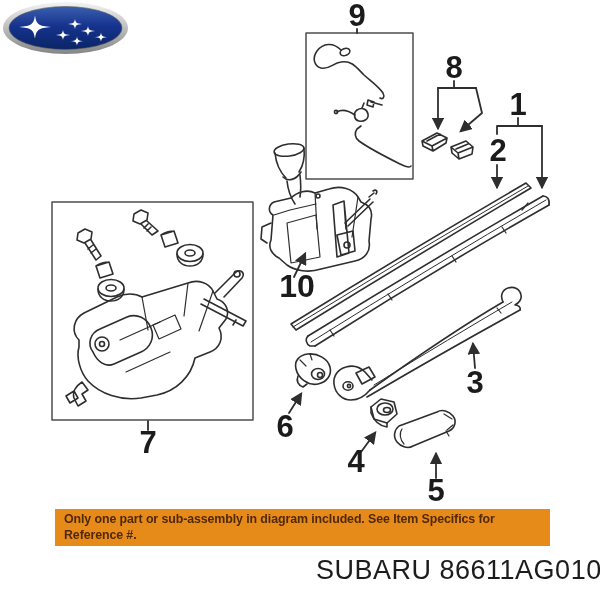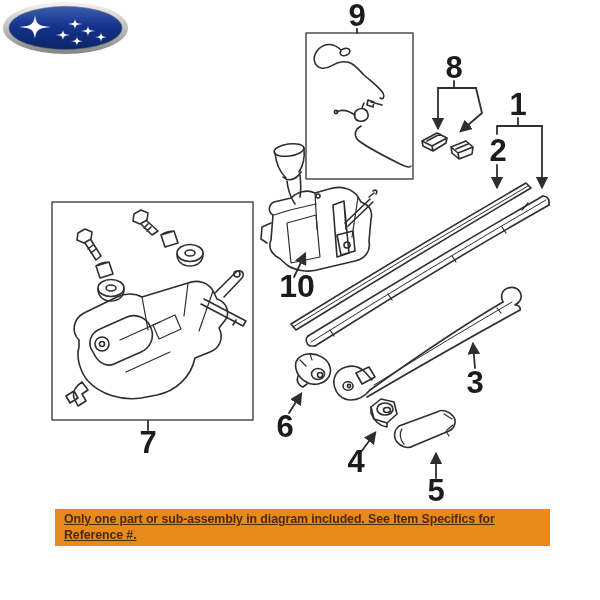--- a/index.html
+++ b/index.html
@@ -178,7 +178,7 @@
     </g>
   </svg>
 
-  <div class="banner" style="background:#E68A19;text-decoration:underline;">
+  <div class="banner" style="background:#E68A19;">
     <div>Only one part or sub-assembly in diagram included. See Item Specifics for Reference #.</div>
   </div>
 

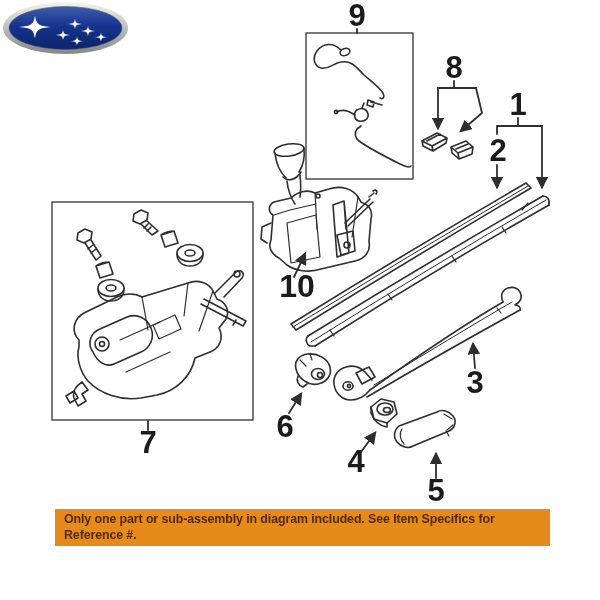--- a/index.html
+++ b/index.html
@@ -208,6 +208,7 @@
     </g>
   </svg>
 
+  <div class="brand-text">SUBARU 86611AG010</div>
 
 </div>
 

